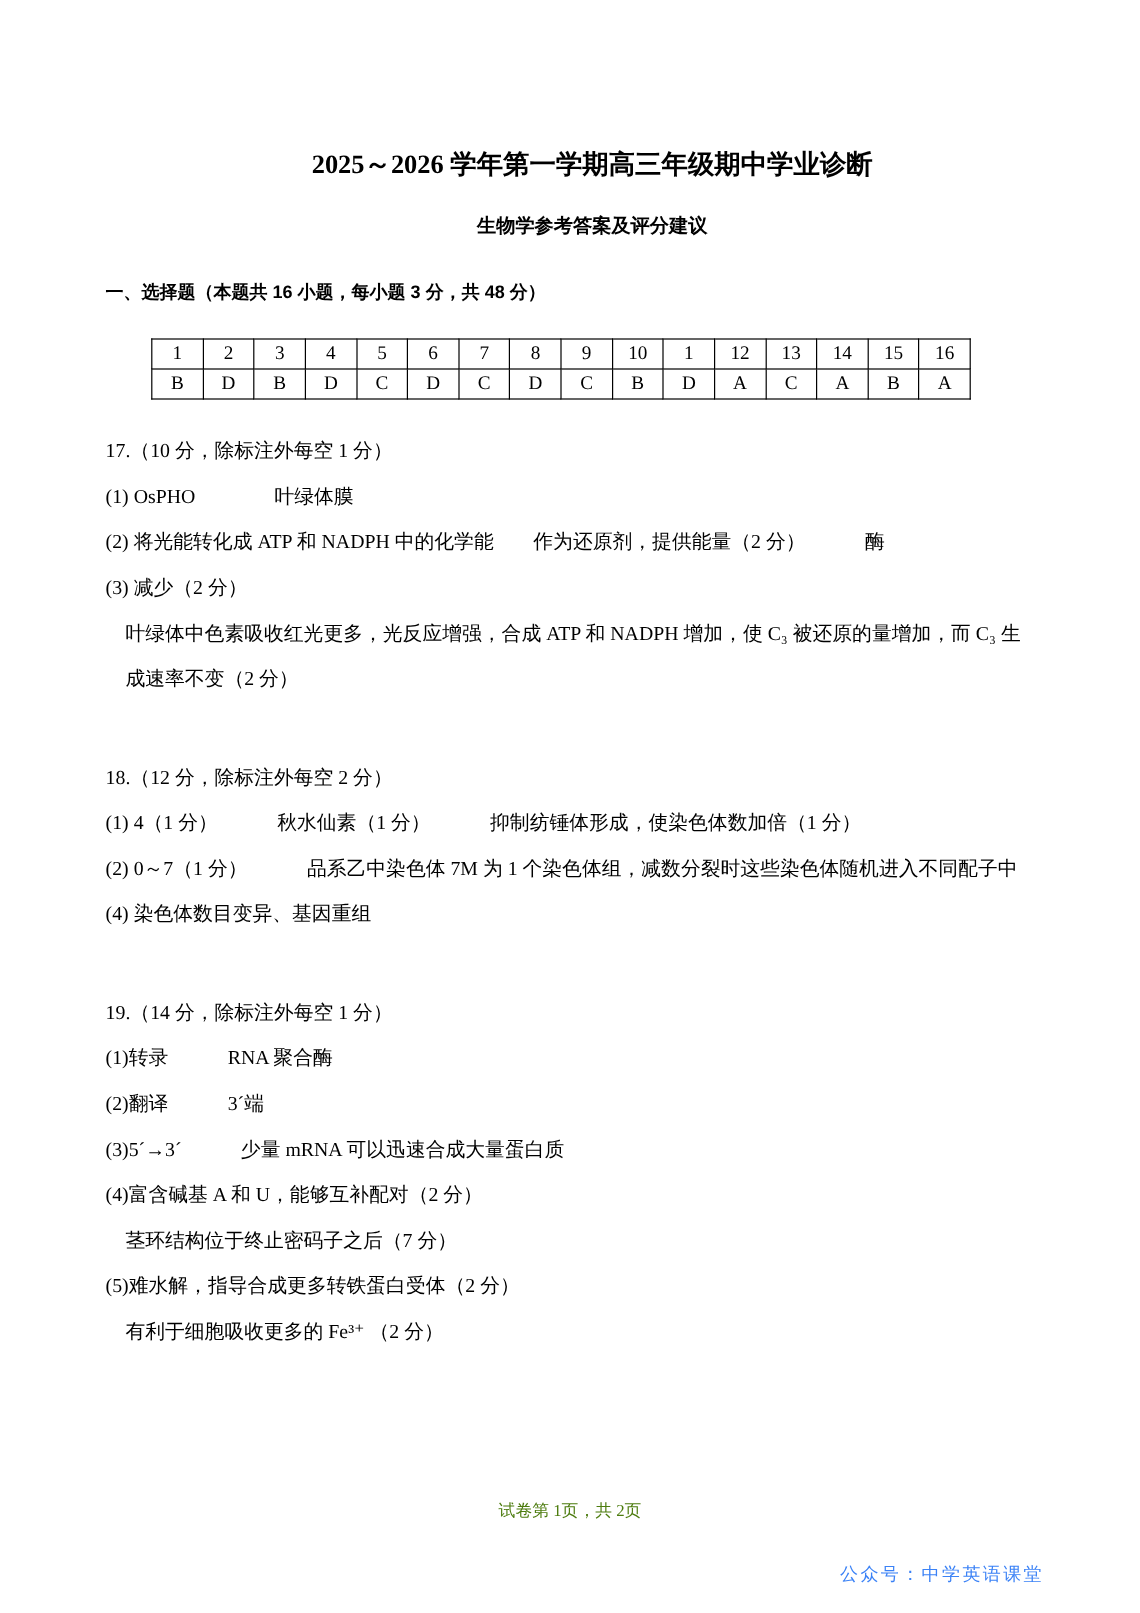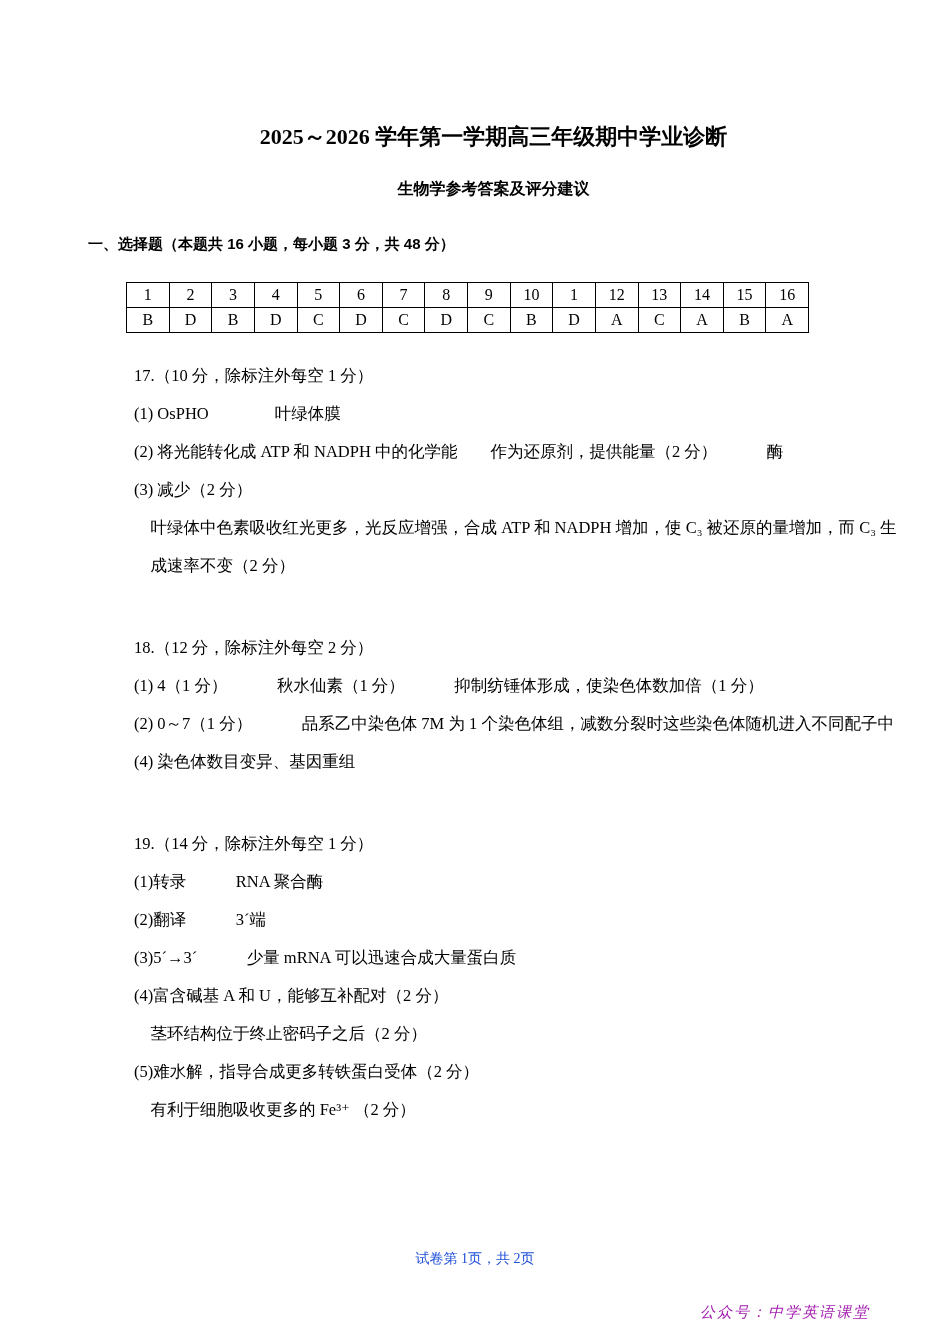--- a/index.html
+++ b/index.html
@@ -55,7 +55,6 @@
   }
   .questions{
     margin-top:24px;
-    margin-left:46px;
   }
   .qblock + .qblock{
     margin-top:44px;

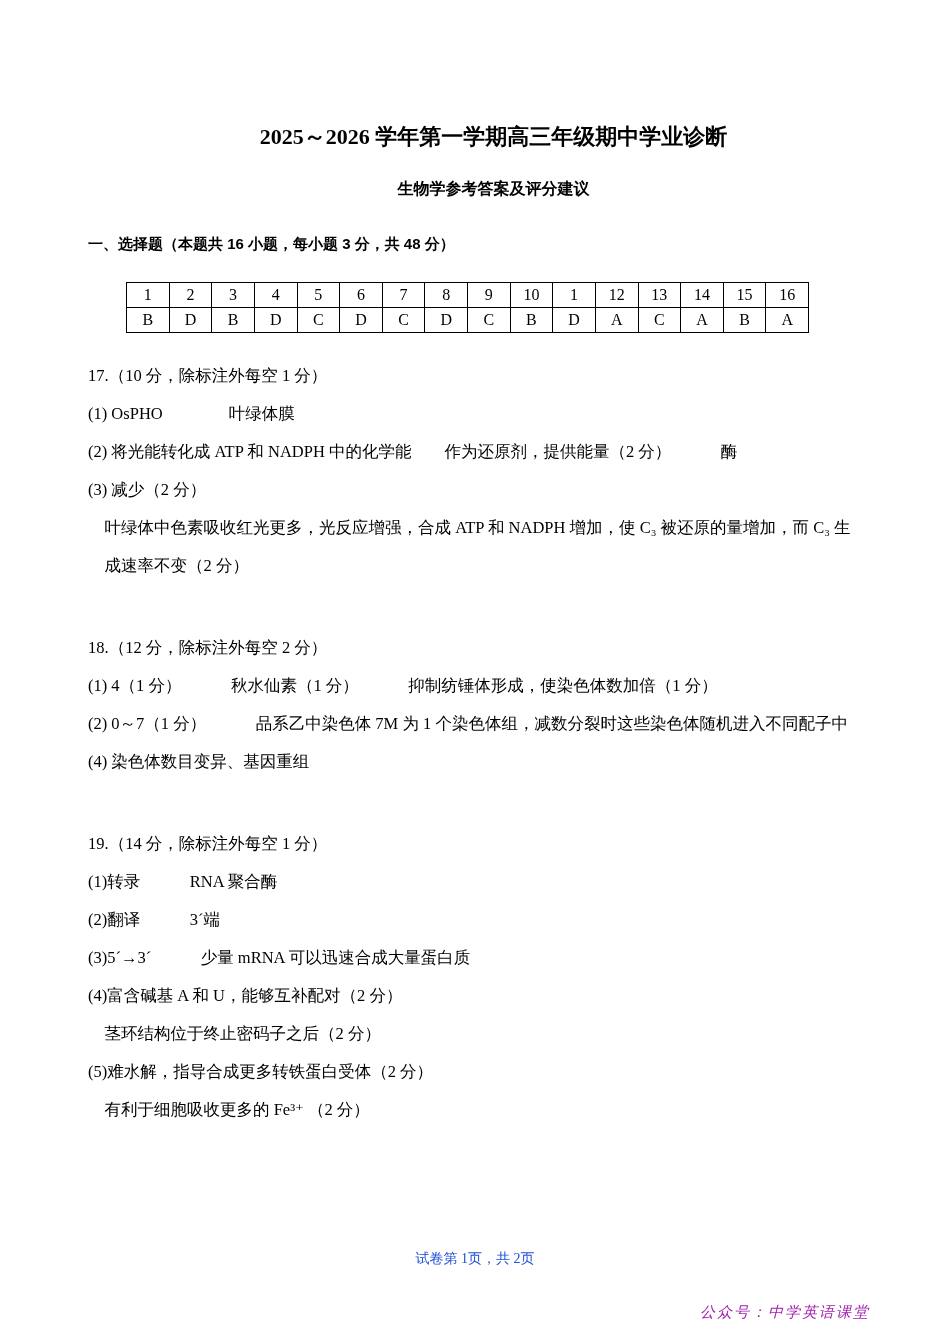--- a/index.html
+++ b/index.html
@@ -157,7 +157,7 @@
           <div class="line">(2)翻译　　　3´端</div>
           <div class="line">(3)5´→3´　　　少量 mRNA 可以迅速合成大量蛋白质</div>
           <div class="line">(4)富含碱基 A 和 U，能够互补配对（2 分）</div>
-          <div class="line">　茎环结构位于终止密码子之后（2 分）</div>
+          <div class="line">　茎环结构位于终止密码子之后（7 分）</div>
           <div class="line">(5)难水解，指导合成更多转铁蛋白受体（2 分）</div>
           <div class="line">　有利于细胞吸收更多的 Fe³⁺ （2 分）</div>
         </div>

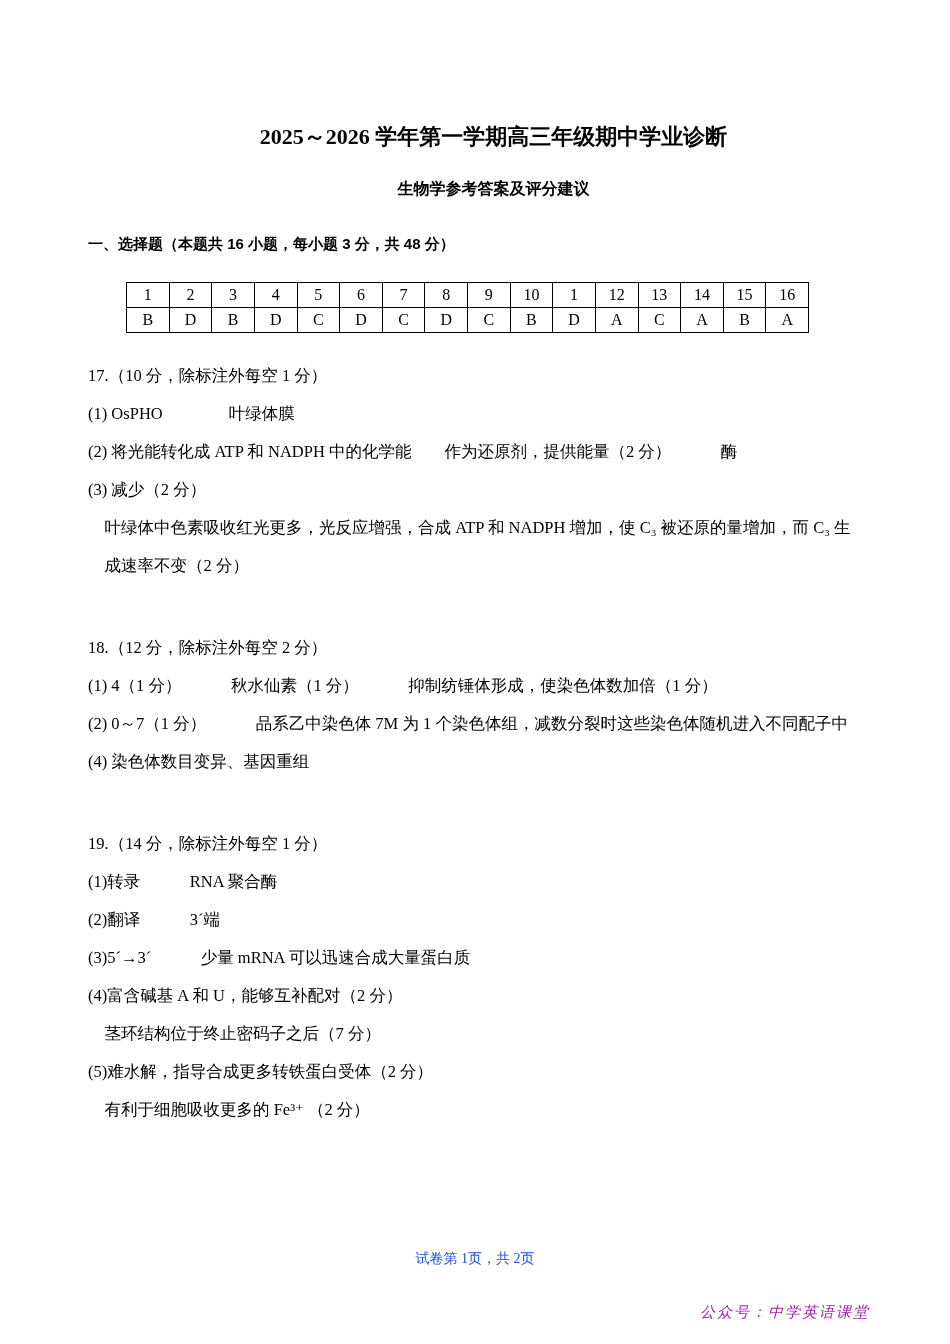--- a/index.html
+++ b/index.html
@@ -71,7 +71,7 @@
     width:100%;
     text-align:center;
     font-size:14px;
-    color:#1d4ed8;
+    color:#4d7c0f;
   }
   .watermark{
     position:absolute;

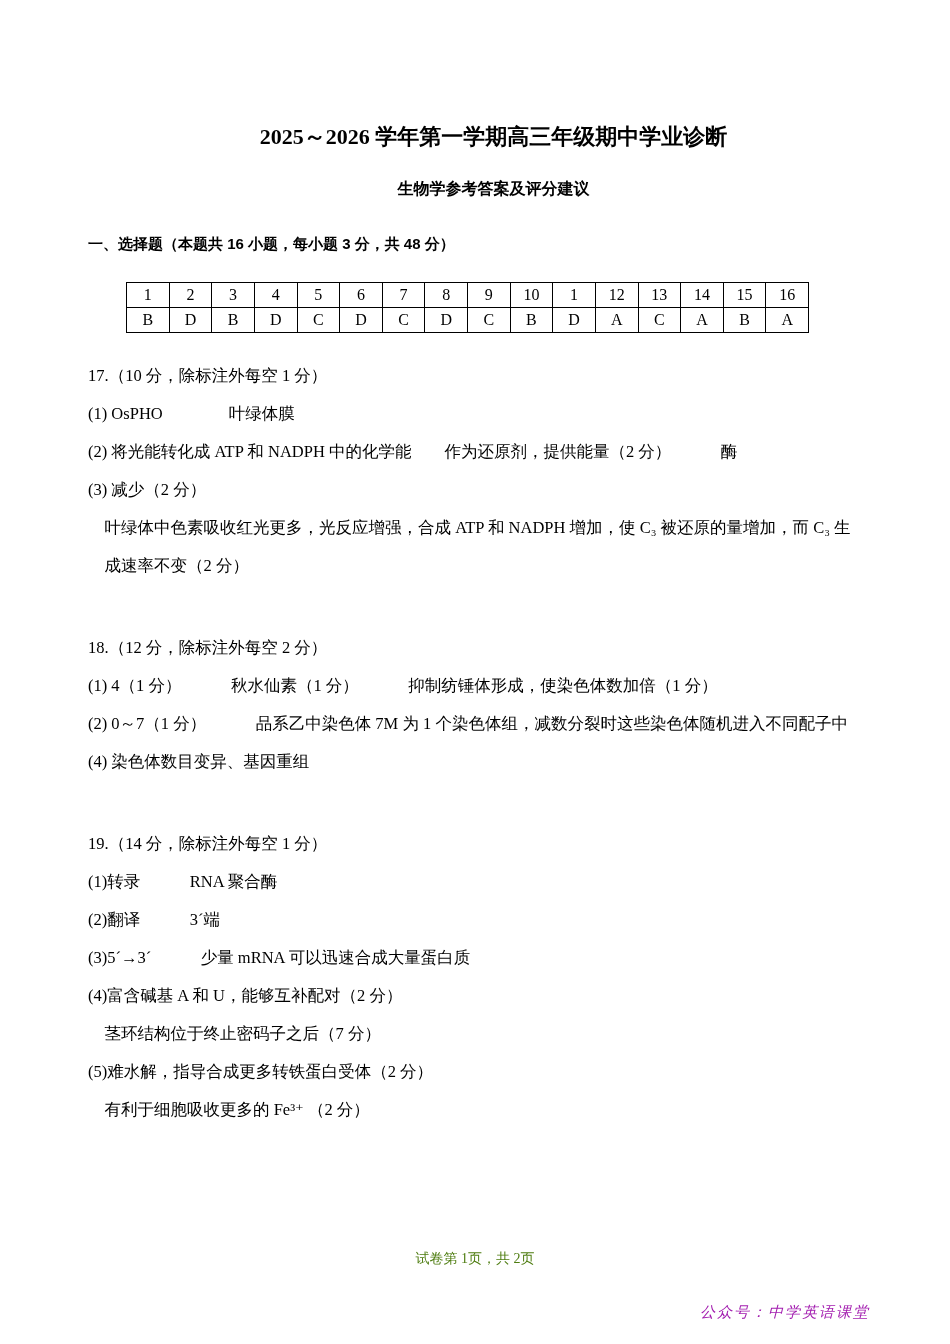--- a/index.html
+++ b/index.html
@@ -78,9 +78,8 @@
     right:80px;
     top:1303px;
     font-size:15px;
-    font-style:italic;
     letter-spacing:2px;
-    color:#a21caf;
+    color:#3b82f6;
     font-family:"DejaVu Serif","Liberation Serif",serif;
   }
 </style>

